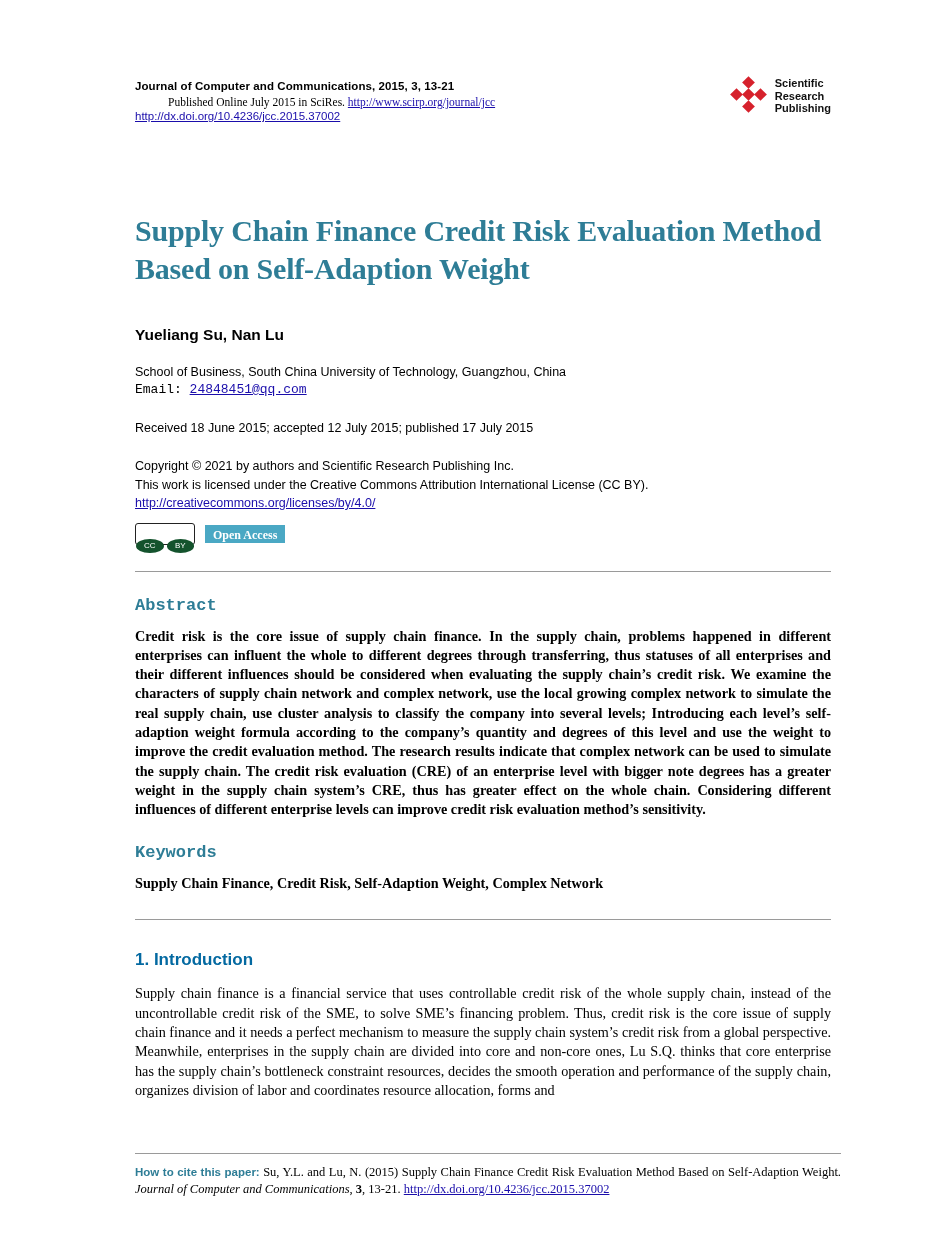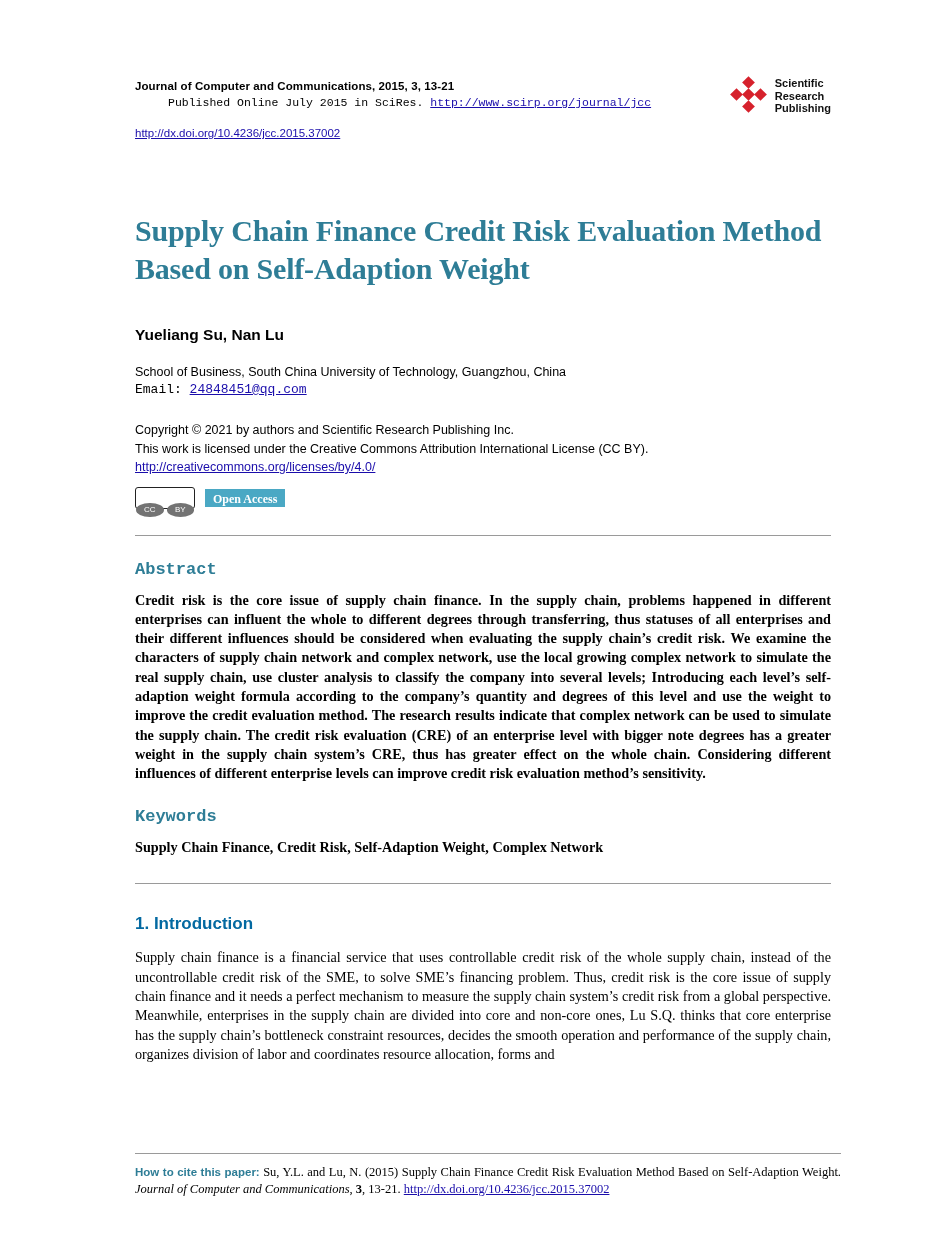--- a/index.html
+++ b/index.html
@@ -36,9 +36,9 @@
     margin: 0 0 4px 0;
   }
   .pub-line {
-    font-family: Liberation Mono, monospace;
+    font-family: Liberation Serif, serif;
     font-size: 11.5px;
-    margin: 0 0 18px 0;
+    margin: 0 0 2px 0;
     padding-left: 33px;
   }
   .pub-line a, .doi-line a, .link {

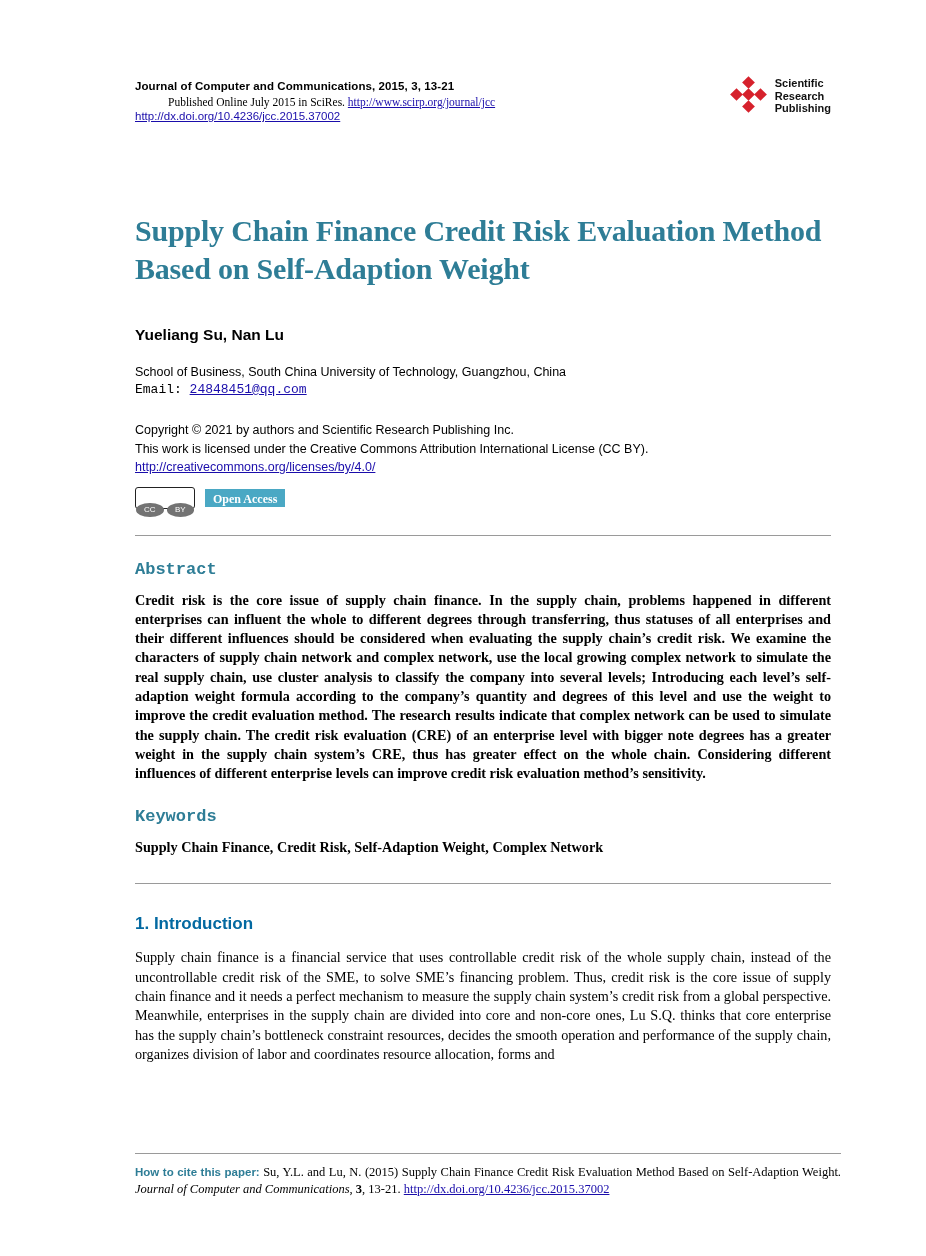--- a/index.html
+++ b/index.html
@@ -263,6 +263,7 @@
   <p class="affil">School of Business, South China University of Technology, Guangzhou, China</p>
   <p class="email-line"><span>Email: </span><a class="link" href="#">24848451@qq.com</a></p>
 
+  <p class="dates">Received 18 June 2015; accepted 12 July 2015; published 17 July 2015</p>
 
   <div class="copyright">
     <div>Copyright © 2021 by authors and Scientific Research Publishing Inc.</div>

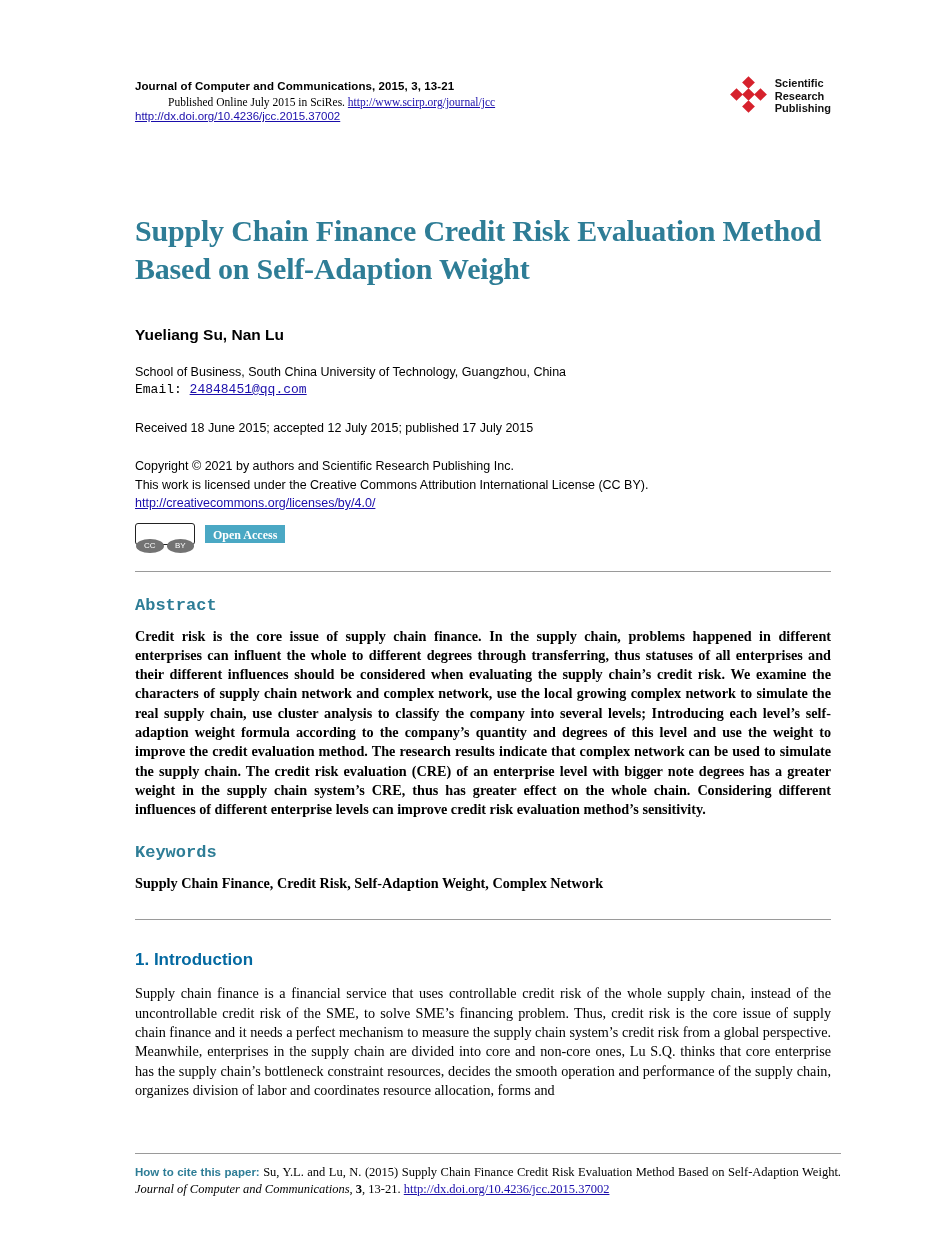--- a/index.html
+++ b/index.html
@@ -134,7 +134,7 @@
     width: 28px;
     height: 14px;
     border-radius: 50%;
-    background: #737373;
+    background: #14532d;
     color: #fff;
     font-family: "Liberation Sans", sans-serif;
     font-size: 8px;

